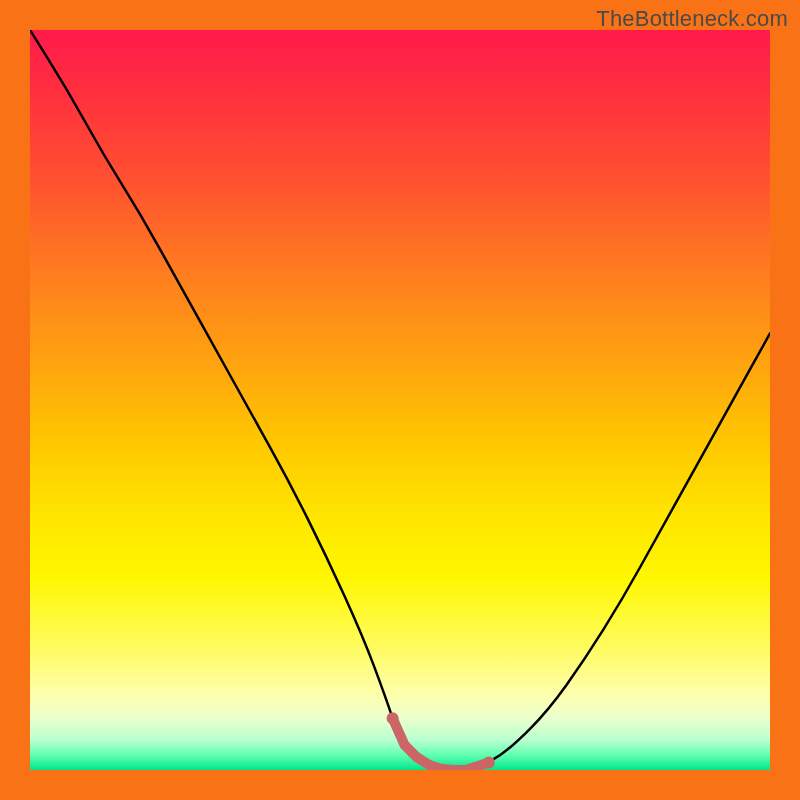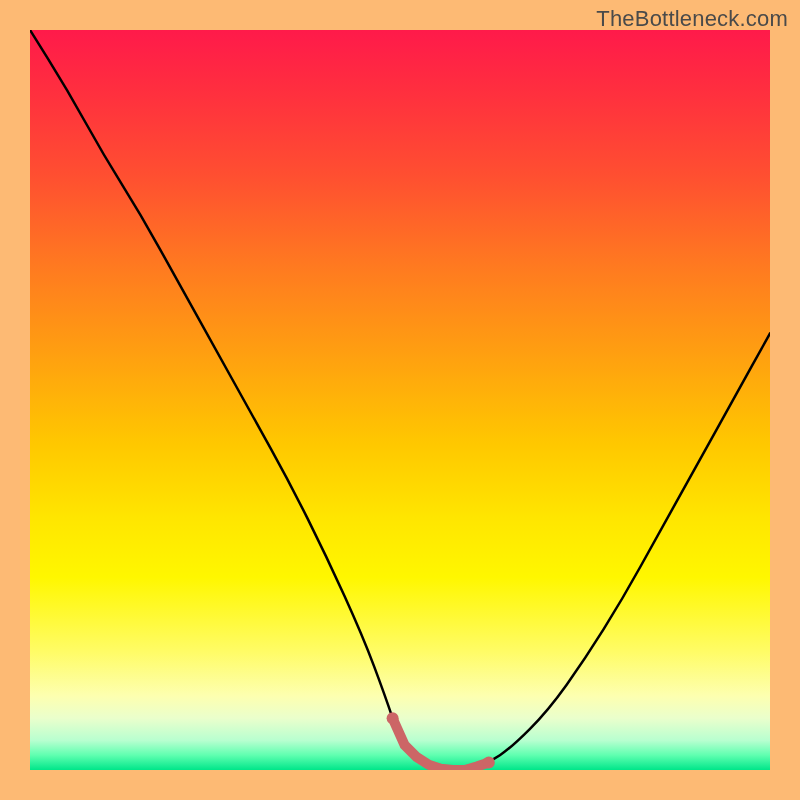--- a/index.html
+++ b/index.html
@@ -17,7 +17,7 @@
     top: 0;
     width: 800px;
     height: 800px;
-    background: #fdba74;
+    background: #f97316;
   }
   .plot {
     position: absolute;

